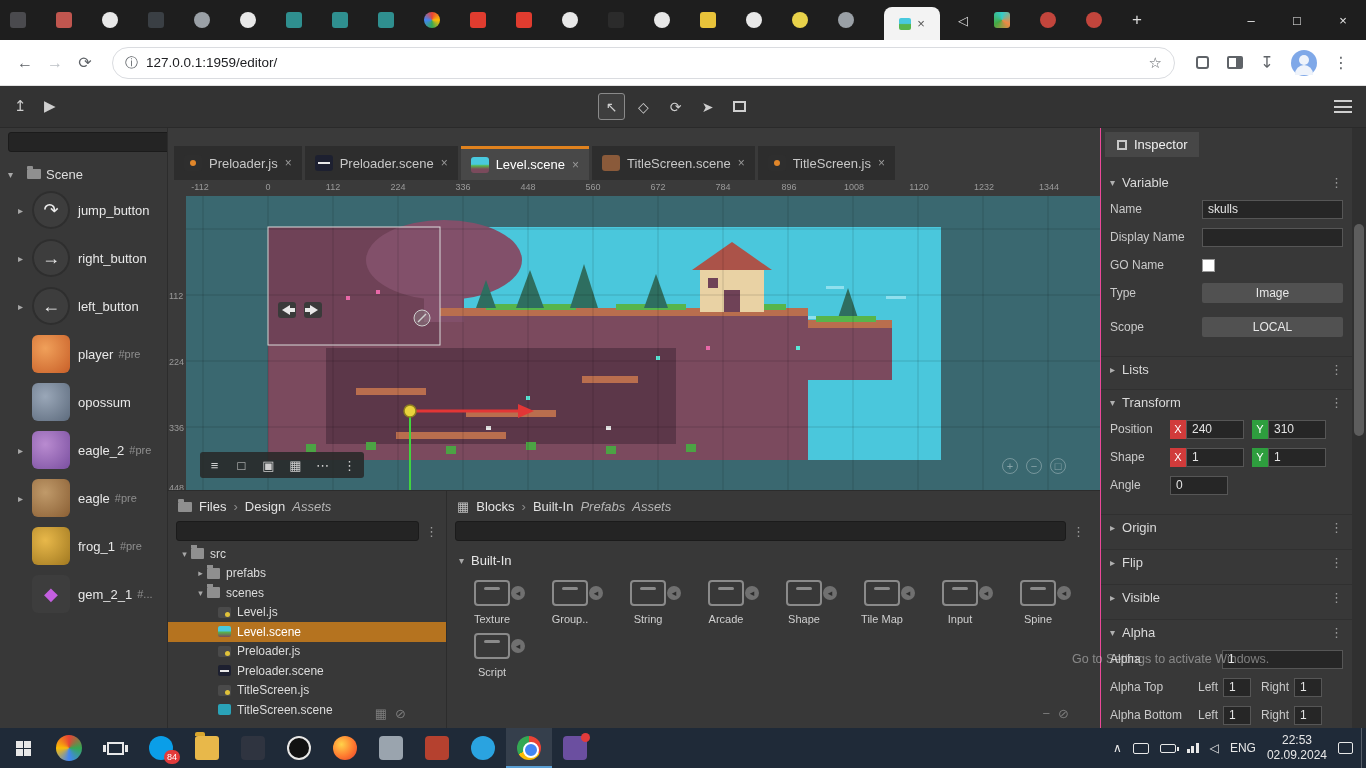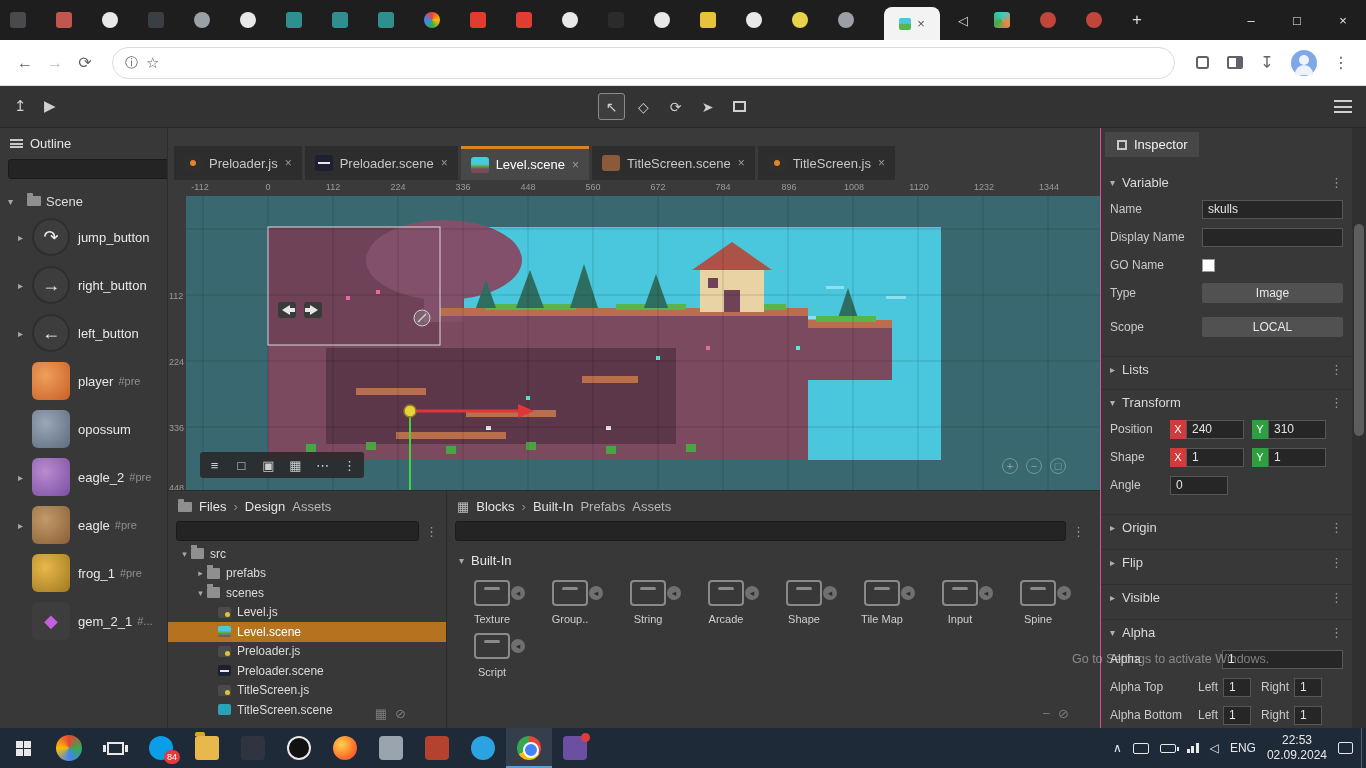--- a/index.html
+++ b/index.html
@@ -258,6 +258,7 @@
   <span class="nav-ico">⟳</span>
   <div id="omnibox">
     <span class="info">ⓘ</span>
+    <span class="url">127.0.0.1:1959/editor/</span>
     <span class="star">☆</span>
   </div>
   <span class="puzzle"></span>

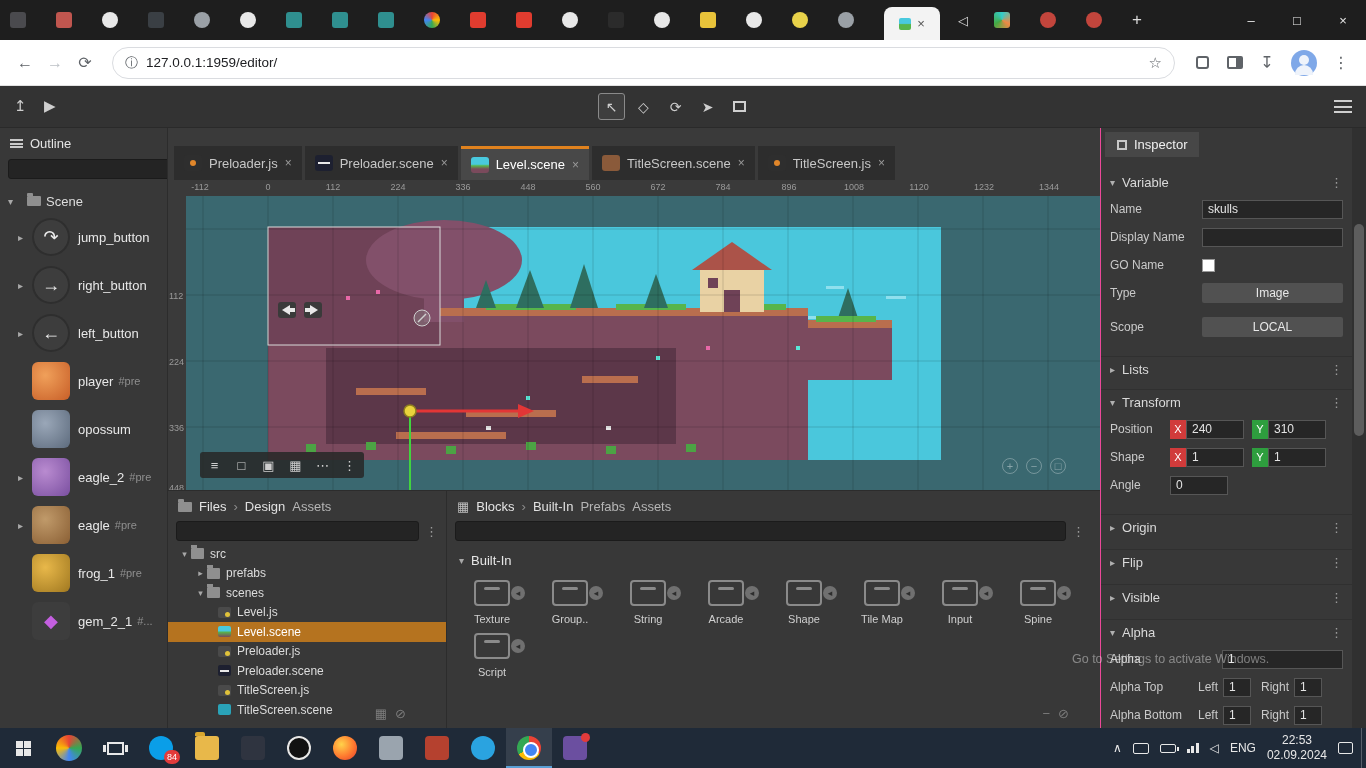--- a/index.html
+++ b/index.html
@@ -286,10 +286,6 @@
   </div>
 
   <div id="outline" class="abs">
-    <div id="outline-header">
-      <span class="bars-ico"></span>
-      <span class="t">Outline</span>
-    </div>
     <div id="outline-search">
       <input style="">
 

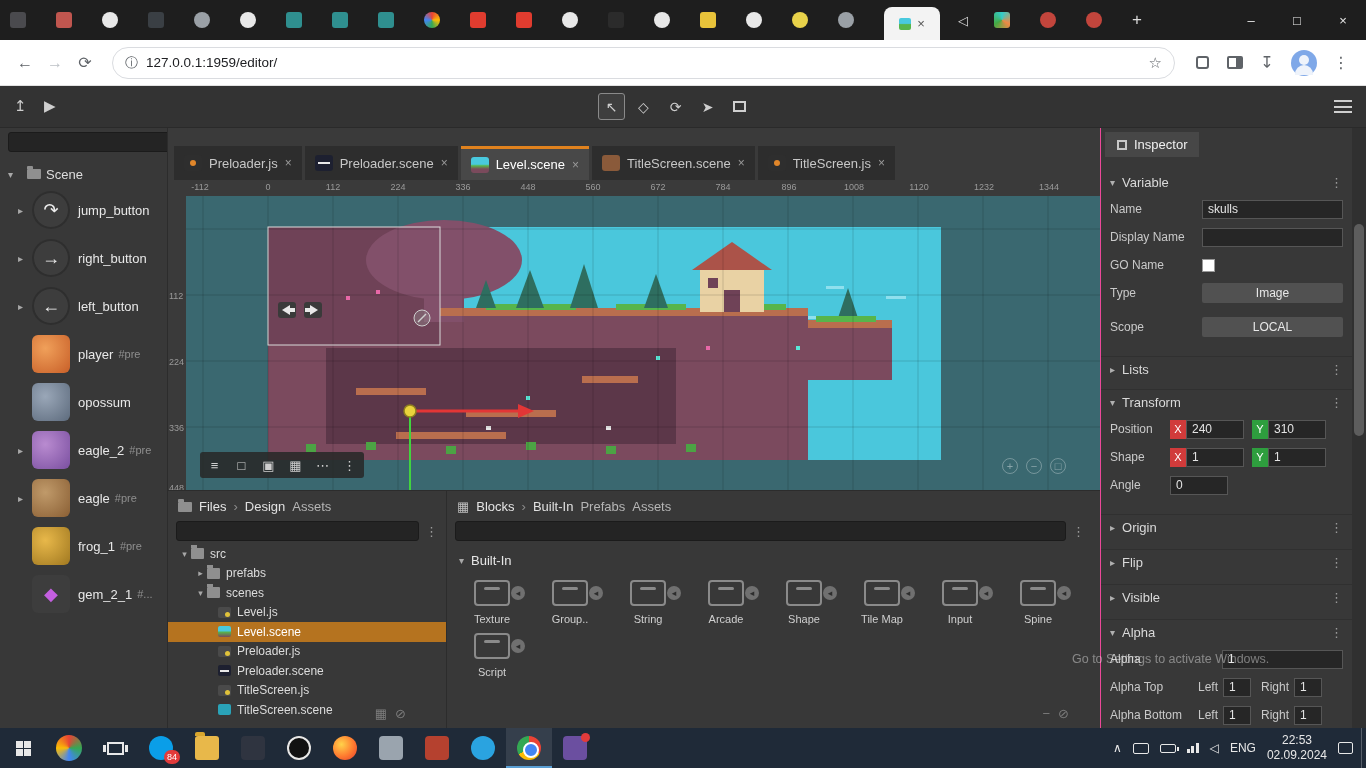--- a/index.html
+++ b/index.html
@@ -108,7 +108,7 @@
   .panel-header { display:flex; align-items:center; gap:7px; padding:8px 10px 4px; color:#e4e4e4; font-size:13px; }
   .crumb-sep { color:#8a8a8a; }
   .ph-tab { color:#e0e0e0; }
-  .ph-tab.dim { color:#b5b5b5; }
+  .ph-tab.dim { color:#b5b5b5;font-style:italic; }
   .panel-search { display:flex; align-items:center; gap:6px; padding:3px 8px; }
   .panel-search input { flex:1; height:20px; background:#242424; border:1px solid #1b1b1b; border-radius:3px; color:#ddd; padding:0 6px; font-size:12px; }
   .f-row { display:flex; align-items:center; height:19.5px; font-size:12px; color:#dcdcdc; white-space:nowrap; }

